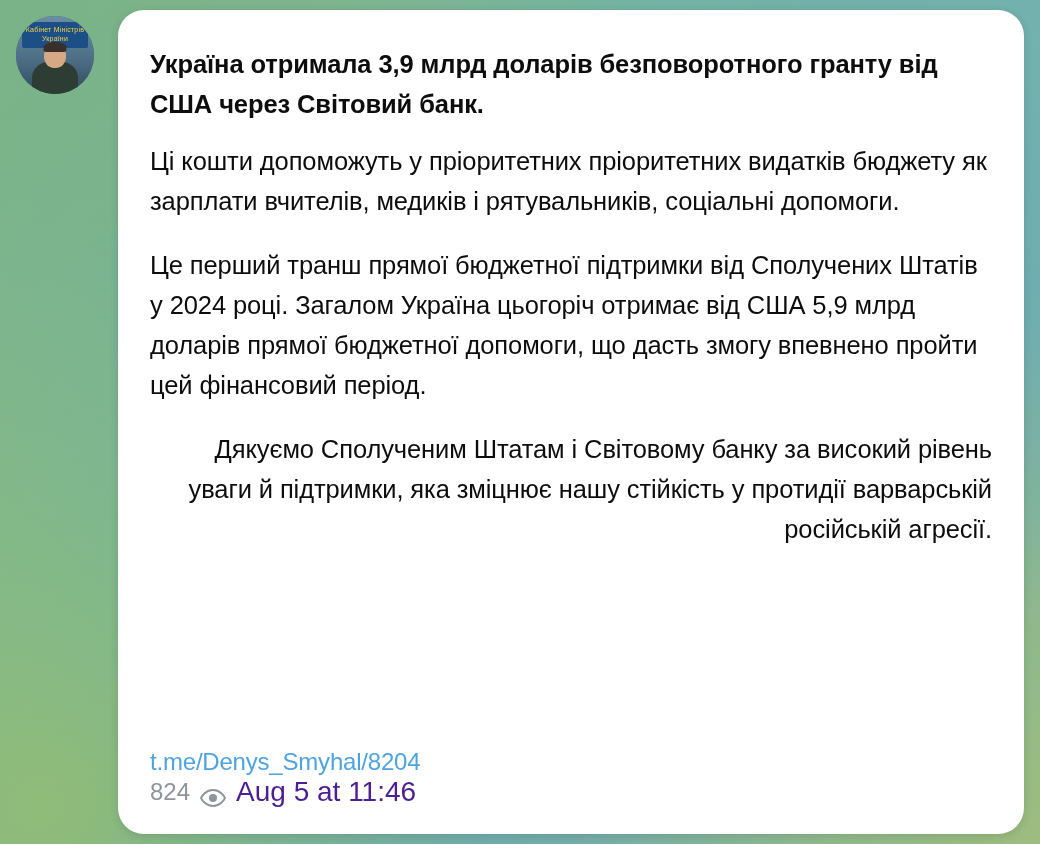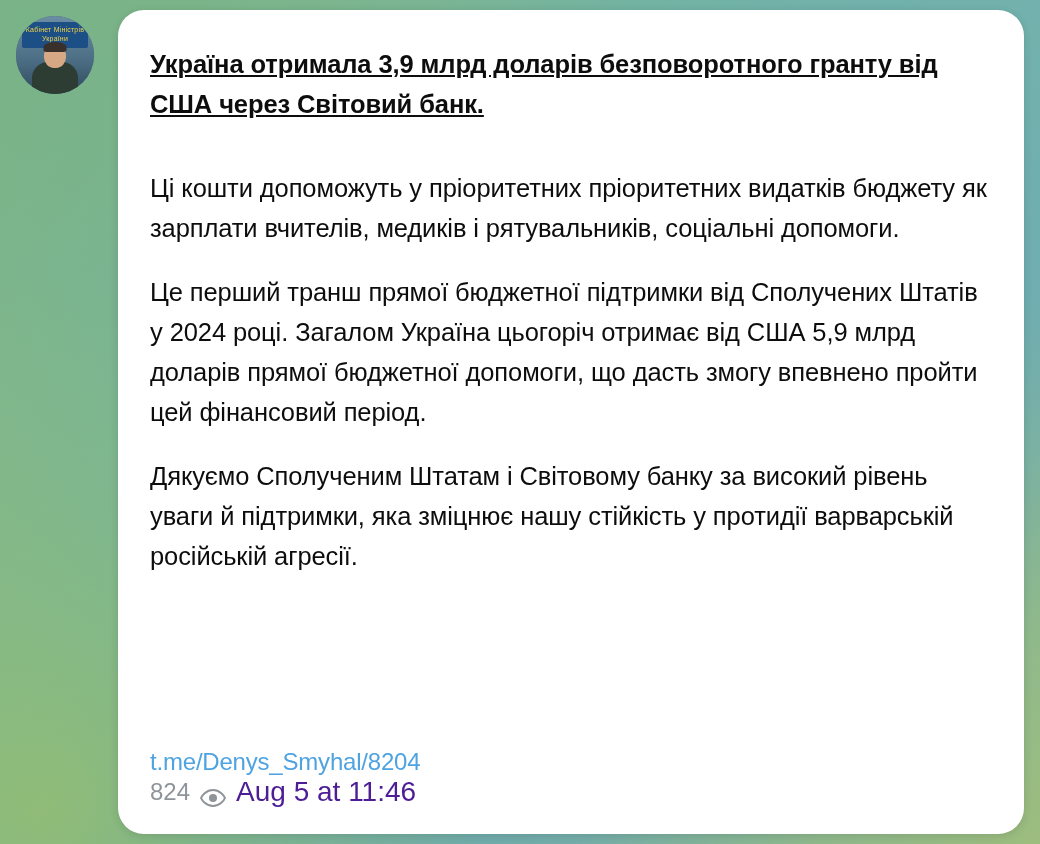--- a/index.html
+++ b/index.html
@@ -158,8 +158,7 @@
   }
   .para.lead {
     font-weight: bold;
-    margin-bottom: 44px;
-    text-decoration: underline;
+    margin-bottom: 17px;
   }
   .para:last-child {
     margin-bottom: 0;

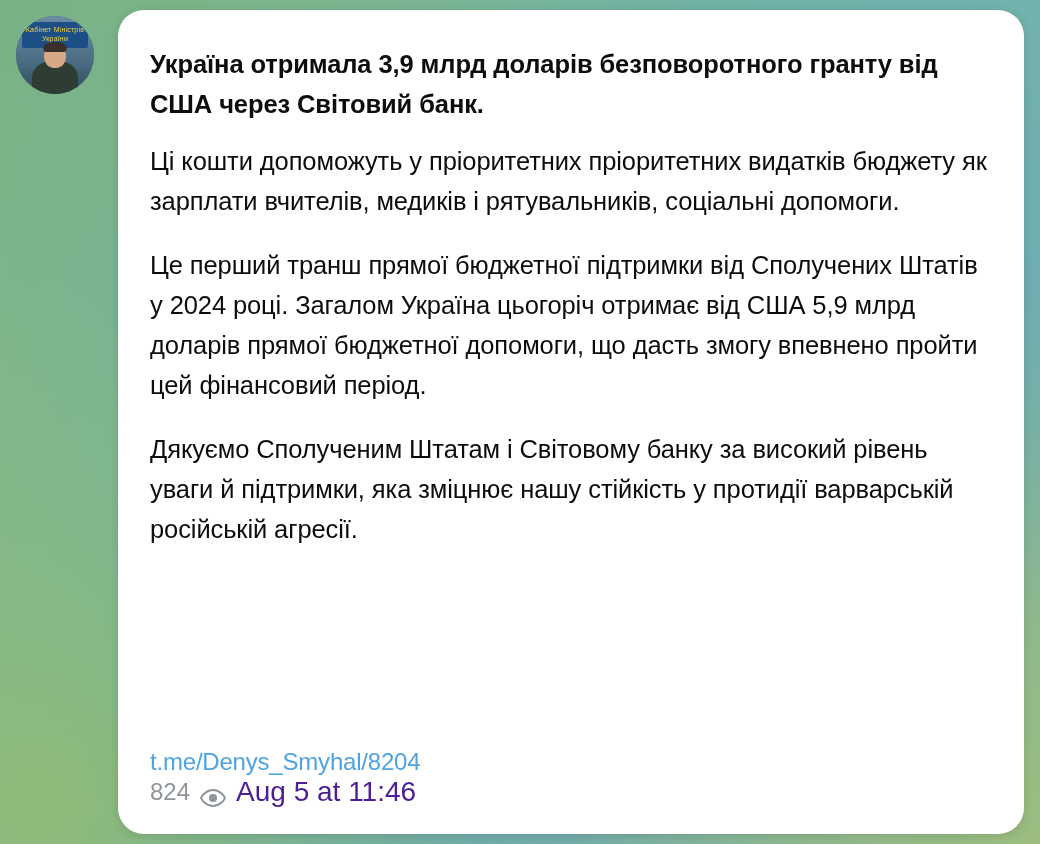--- a/index.html
+++ b/index.html
@@ -162,6 +162,7 @@
   }
   .para:last-child {
     margin-bottom: 0;
+    text-align: right;
   }
 
   .footer {

